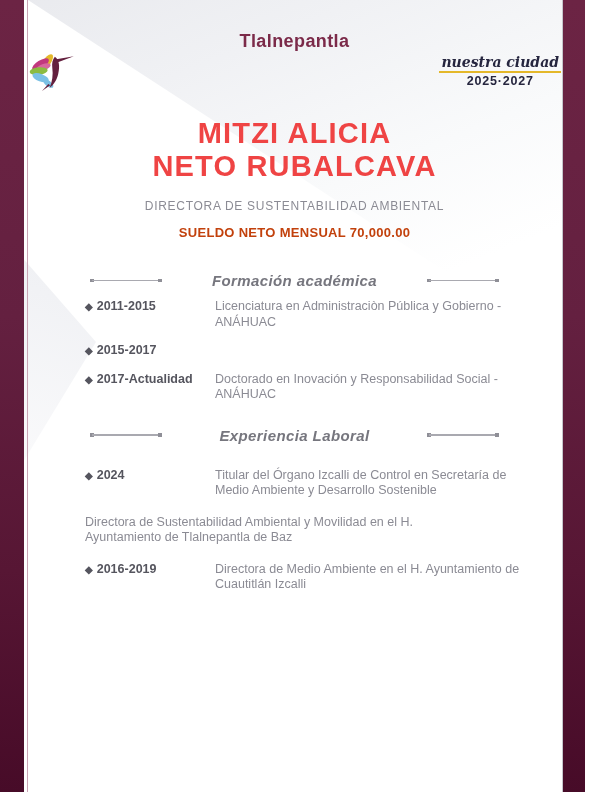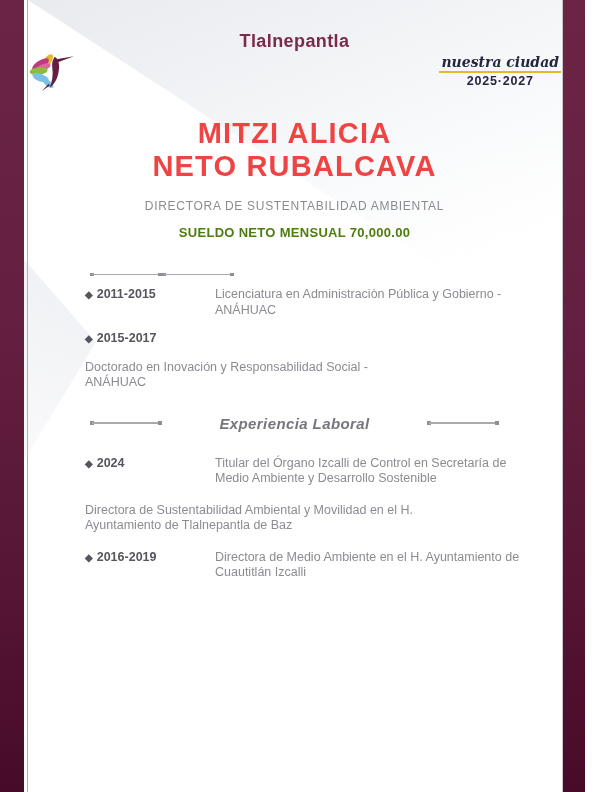--- a/index.html
+++ b/index.html
@@ -99,7 +99,7 @@
     font-size: 13px;
     font-weight: 700;
     letter-spacing: 0.3px;
-    color: #4d7c0f;
+    color: #c2410c;
   }
 
   

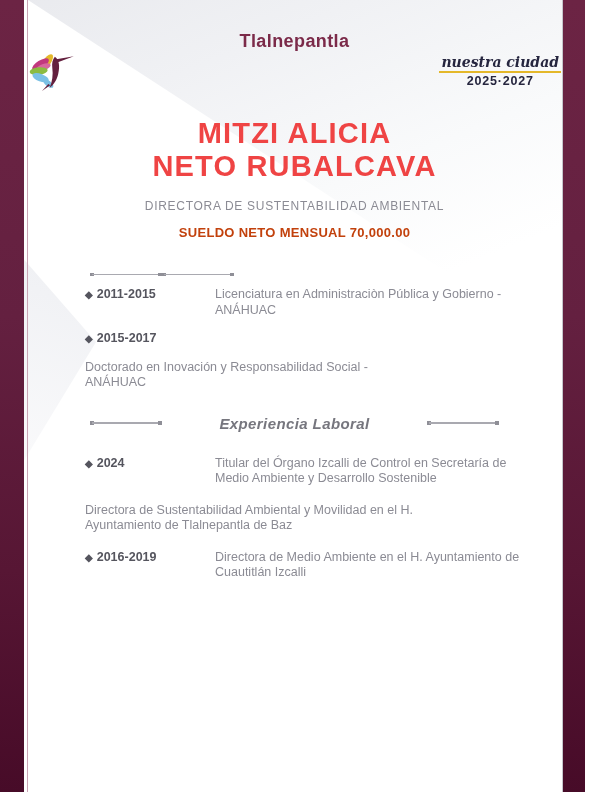--- a/index.html
+++ b/index.html
@@ -214,6 +214,7 @@
         <span class="line"></span>
         <span class="cap r"></span>
       </div>
+      <div class="sec-title">Formación académica</div>
       <div class="divider">
         <span class="cap l"></span>
         <span class="line"></span>

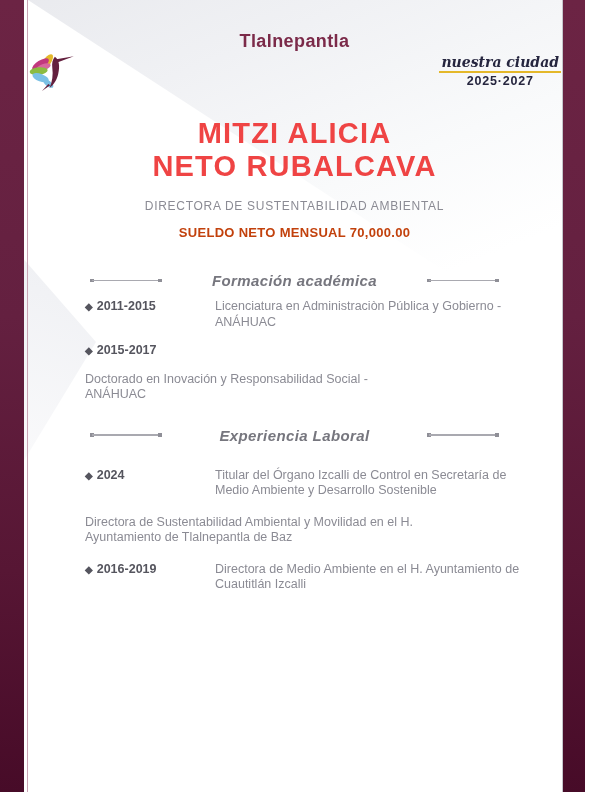--- a/index.html
+++ b/index.html
@@ -231,6 +231,7 @@
         <div class="period"><span class="bullet">◆</span><span>2015-2017</span></div>
       </div>
       <div class="row">
+        <div class="period"><span class="bullet">◆</span><span>2017-Actualidad</span></div>
         <div class="desc">Doctorado en Inovación y Responsabilidad Social - ANÁHUAC</div>
       </div>
     </div>

